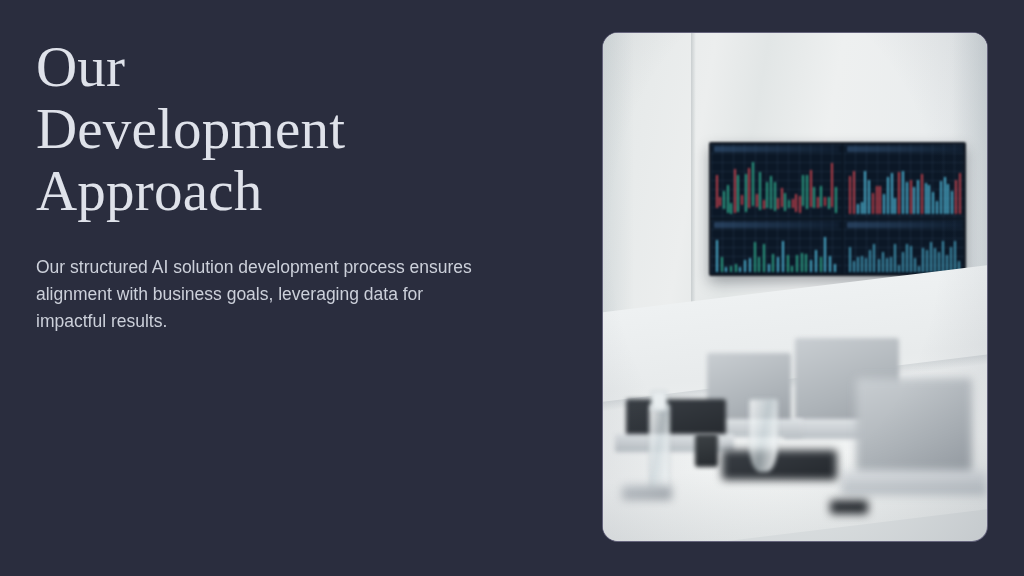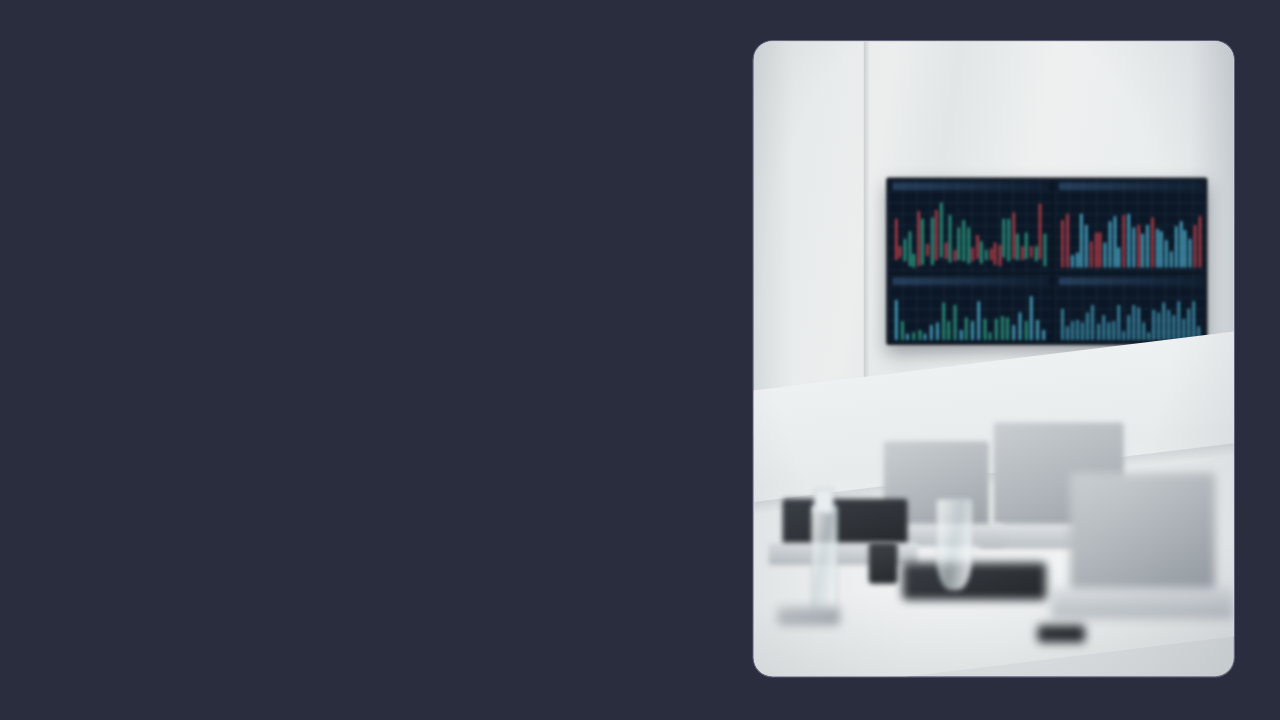--- a/index.html
+++ b/index.html
@@ -197,6 +197,12 @@
 
 <div id="slide">
 
+  <div class="text-col">
+    <h1 class="slide-title">Our
+Development
+Approach</h1>
+    <p class="slide-subtitle">Our structured AI solution development process ensures alignment with business goals, leveraging data for impactful results.</p>
+  </div>
 
   <div class="photo-frame">
     <div class="photo-inner">

